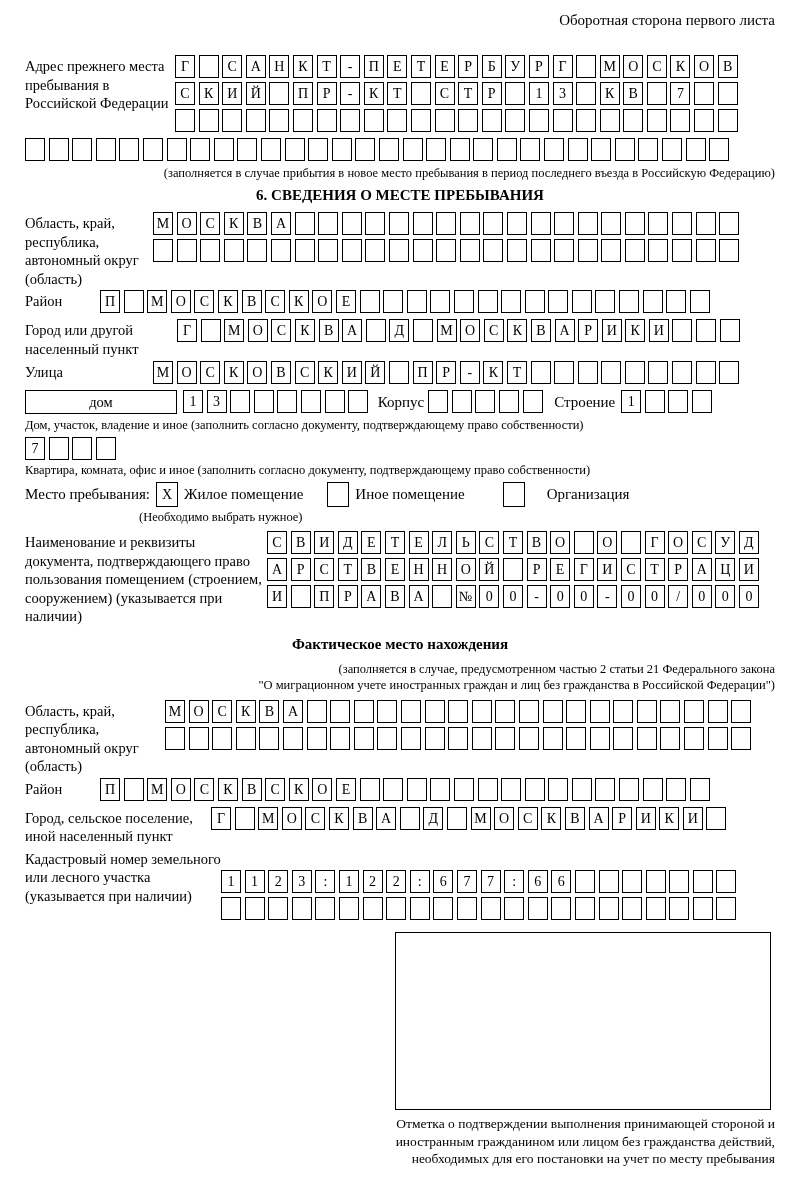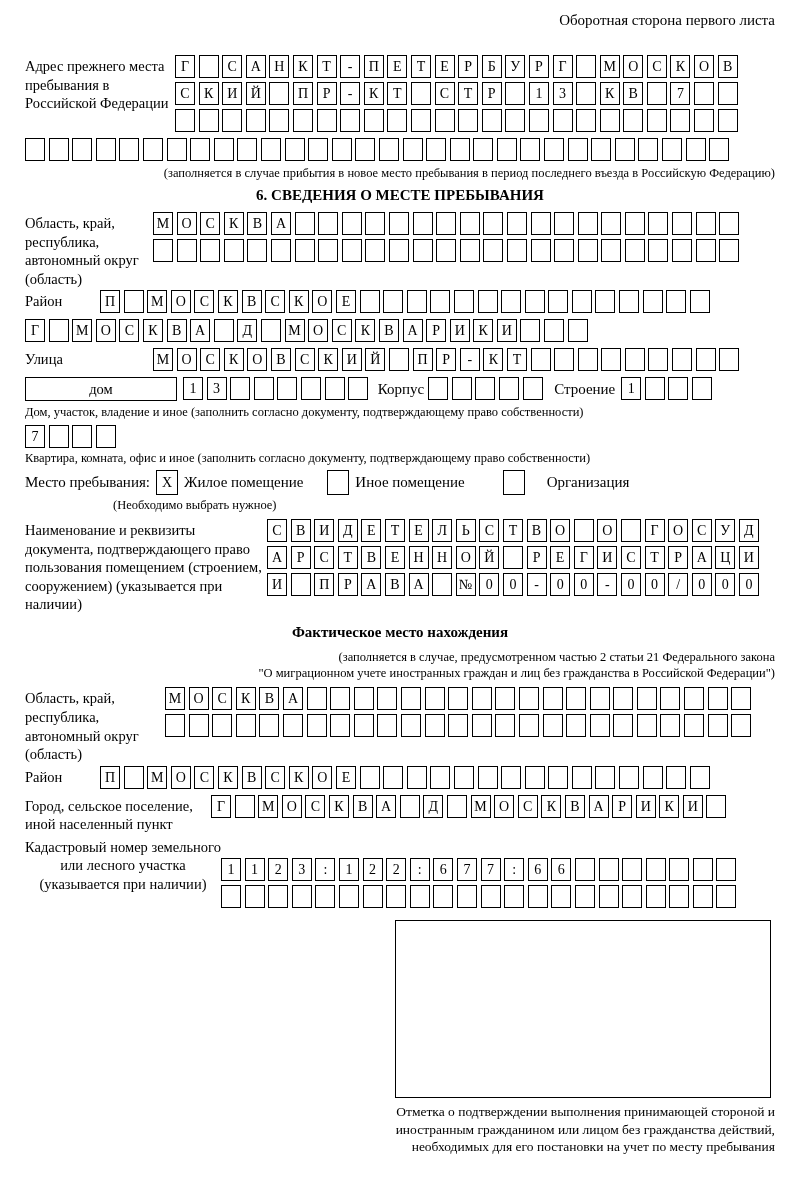--- a/index.html
+++ b/index.html
@@ -257,6 +257,7 @@
 </div>
 
 <div class="row mb2">
+  <div class="lbl" style="width:152px;">Город или другой населенный пункт</div>
   <div class="grid">
       <span class="c">Г</span>
       <span class="c"></span>

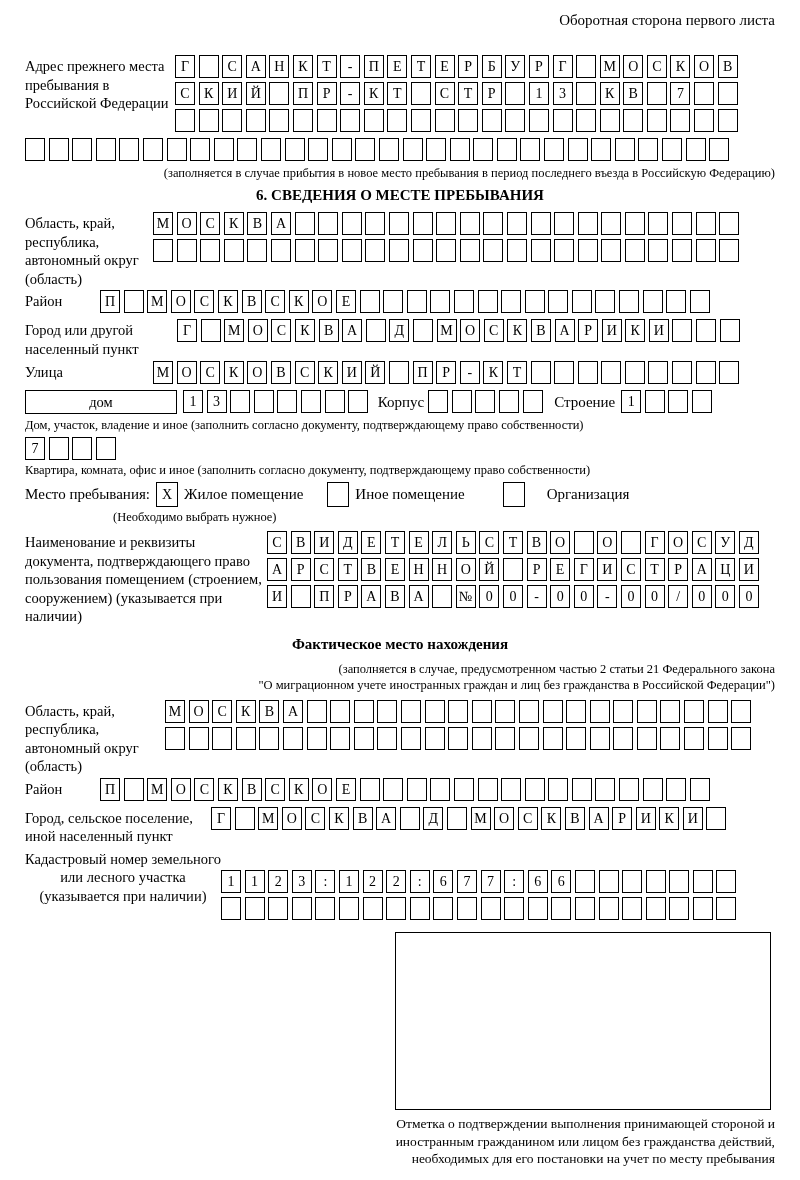--- a/index.html
+++ b/index.html
@@ -366,7 +366,7 @@
   <div class="chk" style="margin-left:38px;margin-right:22px;"></div>
   <div class="inline-lbl">Организация</div>
 </div>
-<div class="note mb6" style="margin-left:88px;">(Необходимо выбрать нужное)</div>
+<div class="note mb6" style="margin-left:114px;">(Необходимо выбрать нужное)</div>
 
 <div class="row mb2">
   <div class="lbl" style="width:242px;">Наименование и реквизиты документа, подтверждающего право пользования помещением (строением, сооружением) (указывается при наличии)</div>

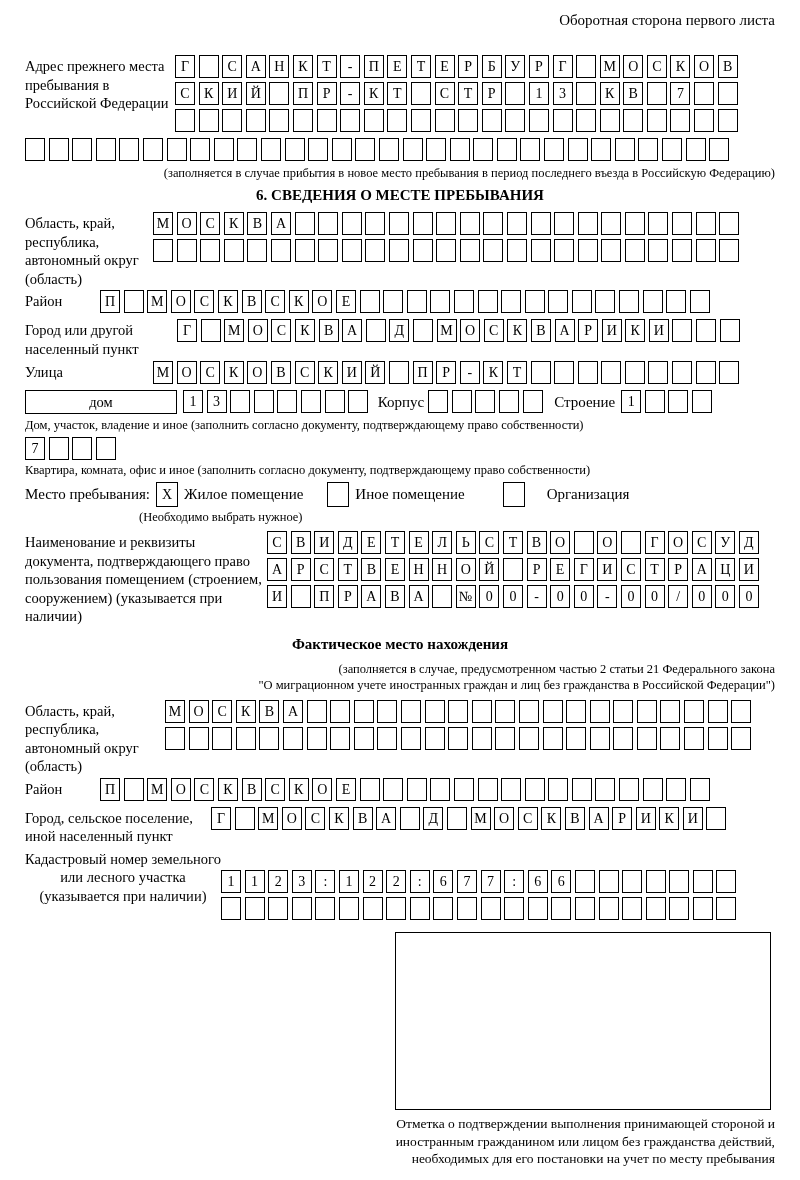--- a/index.html
+++ b/index.html
@@ -568,7 +568,7 @@
 </div>
 
 <div class="row mb2">
-  <div class="lbl" style="width:196px;text-align:center;">Кадастровый номер земельного или лесного участка (указывается при наличии)</div>
+  <div class="lbl" style="width:196px;">Кадастровый номер земельного или лесного участка (указывается при наличии)</div>
   <div class="grids" style="padding-top:22px;">
     <div class="grid">
         <span class="c">1</span>

